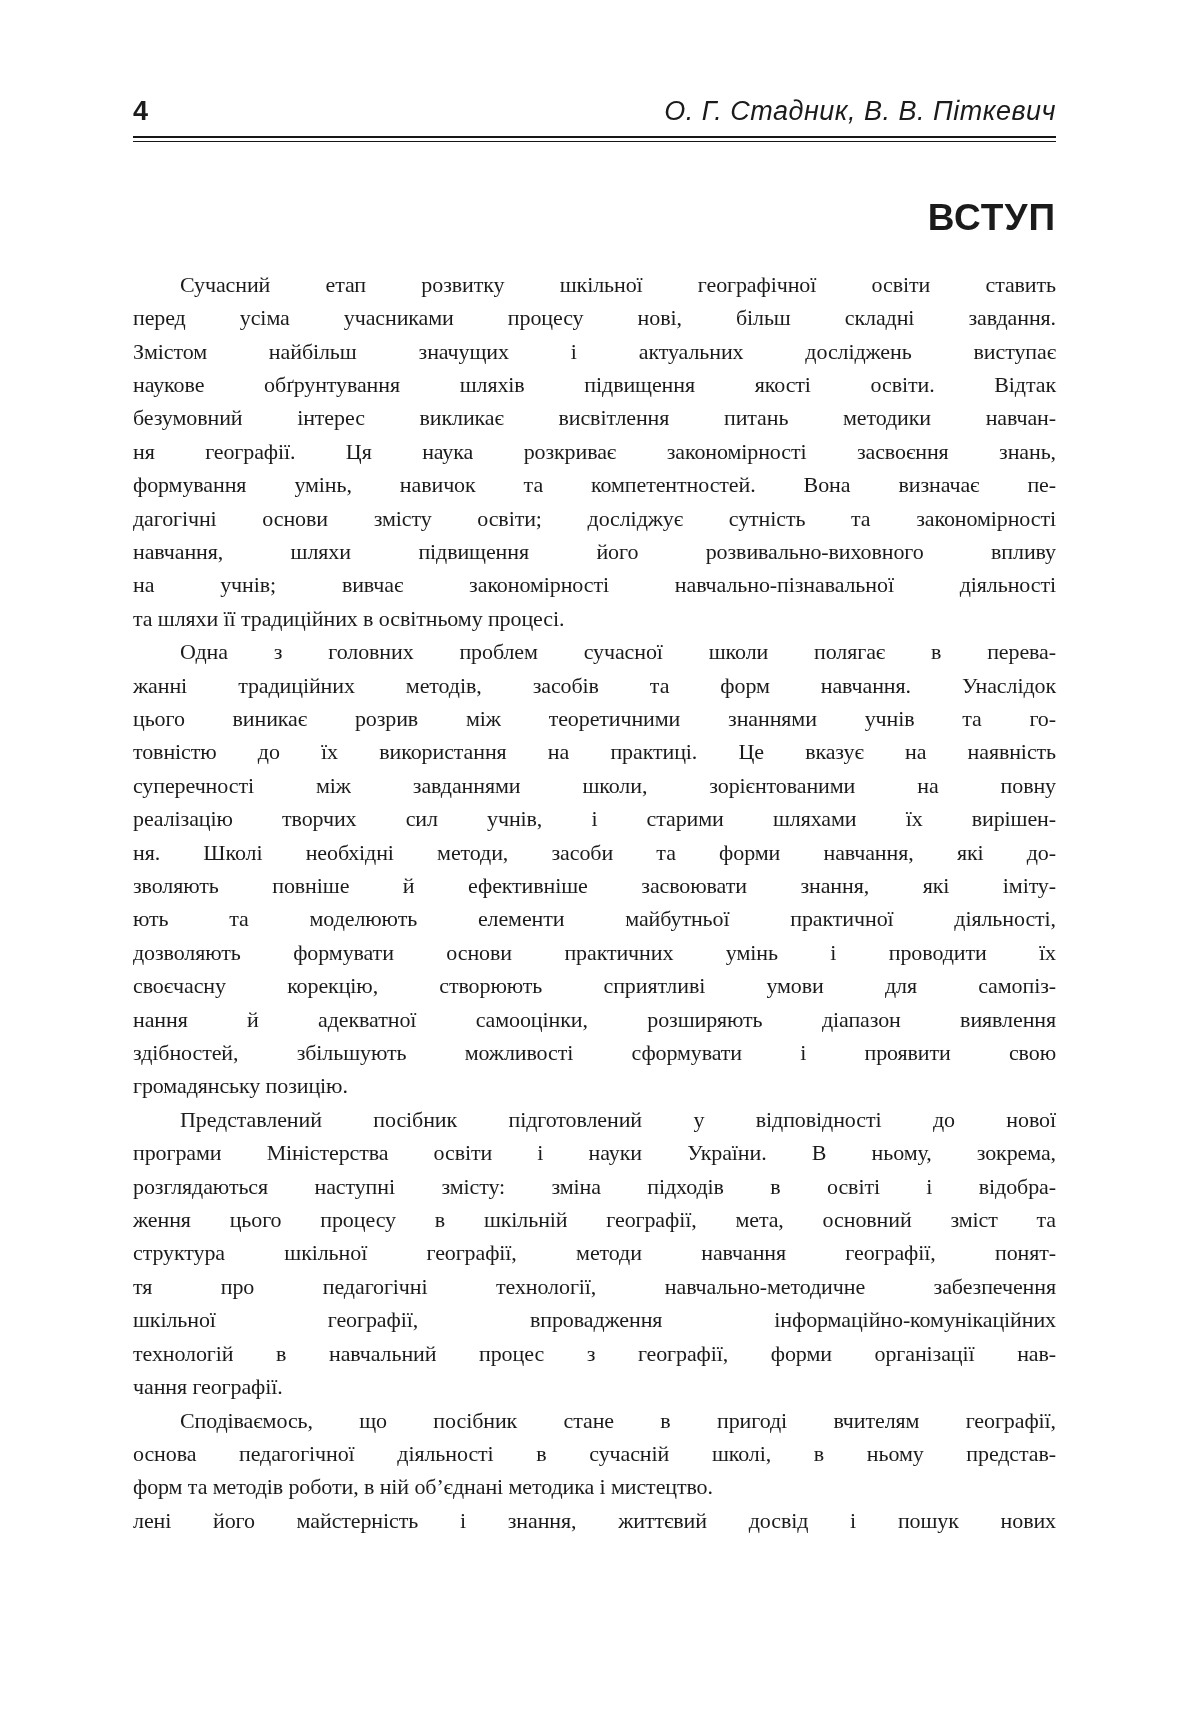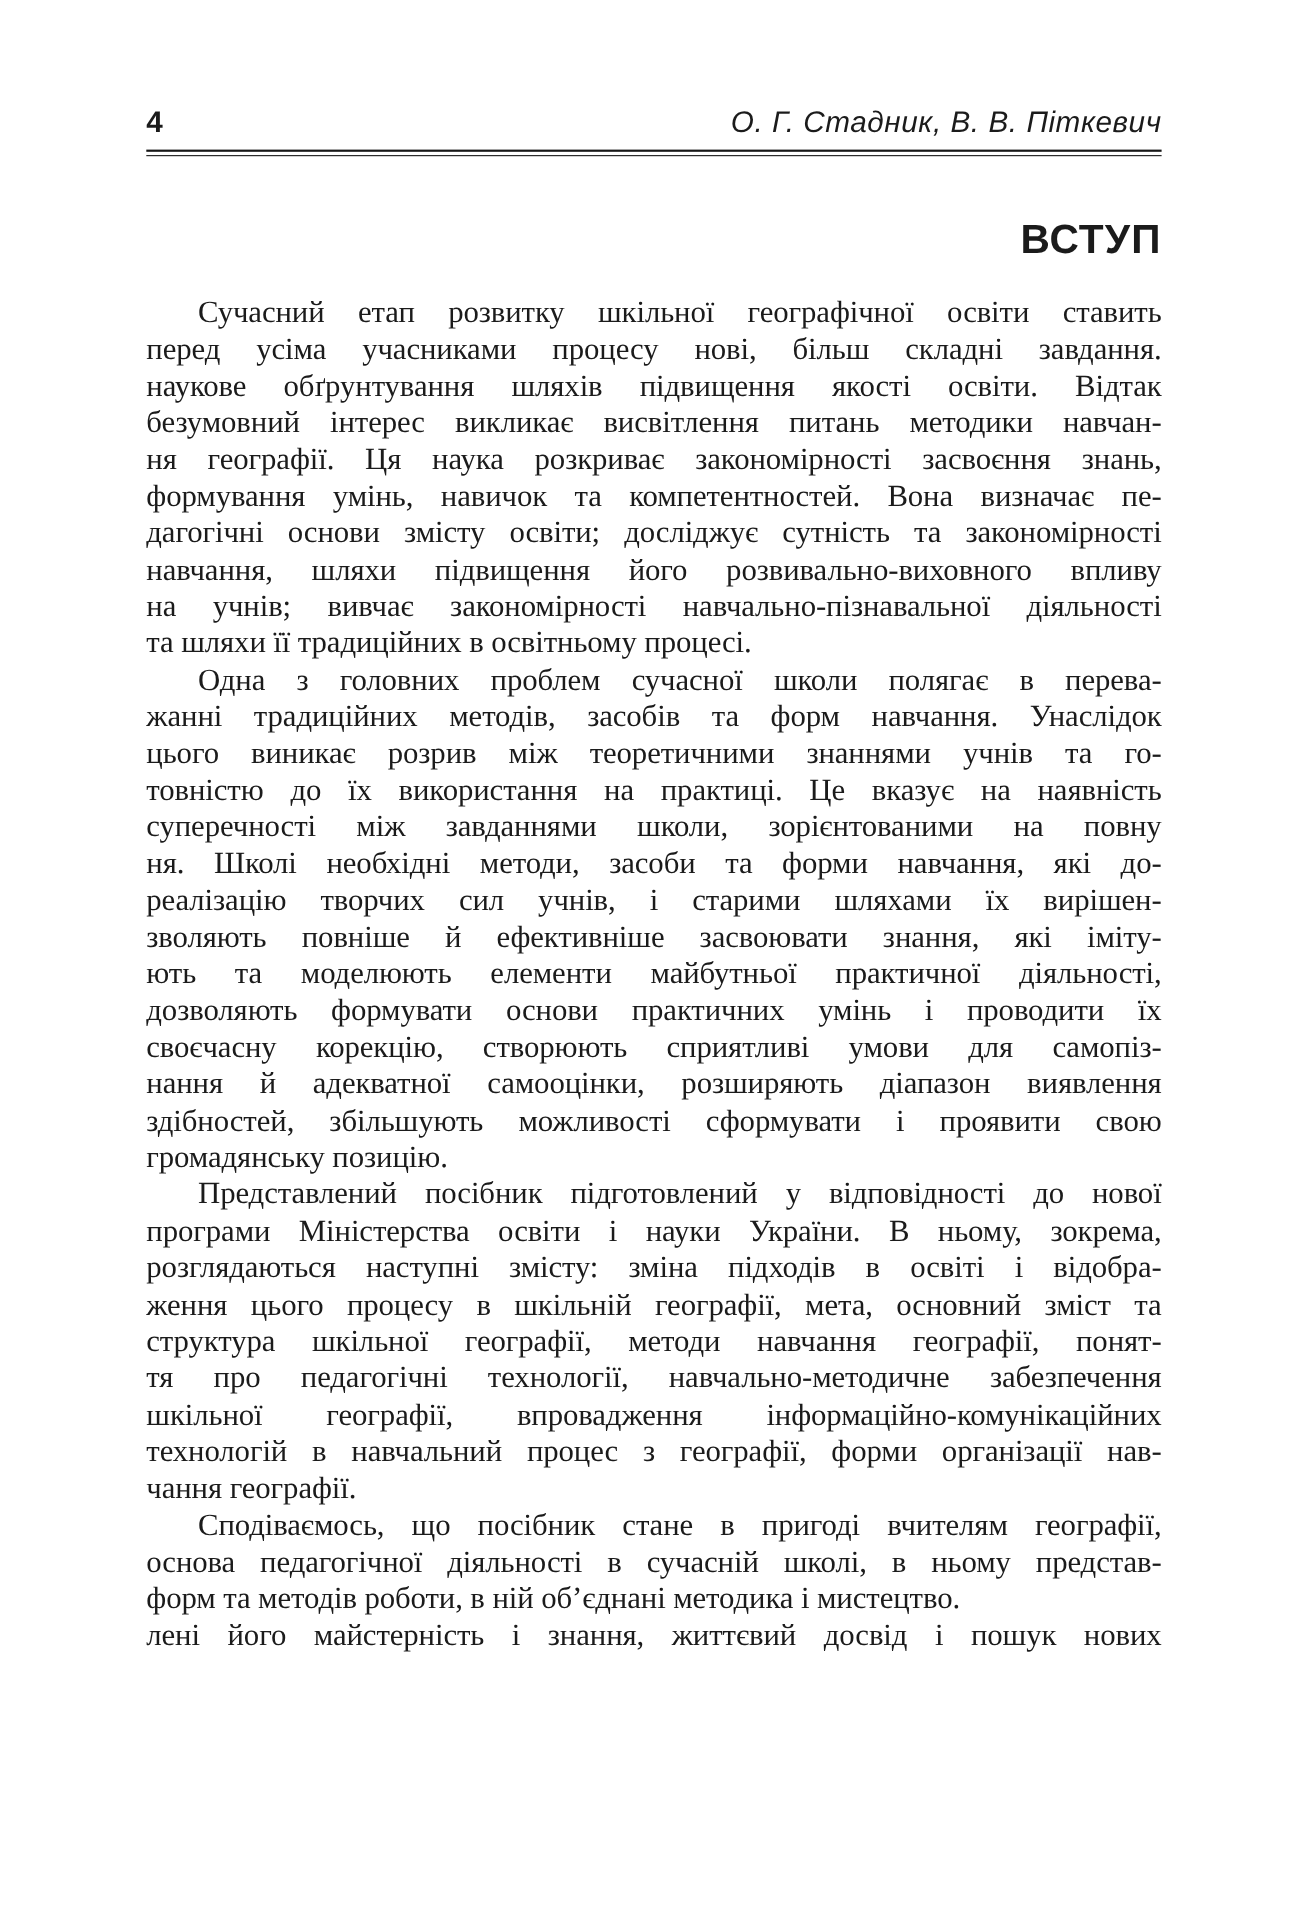--- a/index.html
+++ b/index.html
@@ -53,7 +53,7 @@
   .body-text {
     margin-top: 32px;
     font-family: "Liberation Serif", serif;
-    font-size: 28px;
+    font-size: 22px;
     line-height: 33.4px;
     letter-spacing: -0.1px;
   }

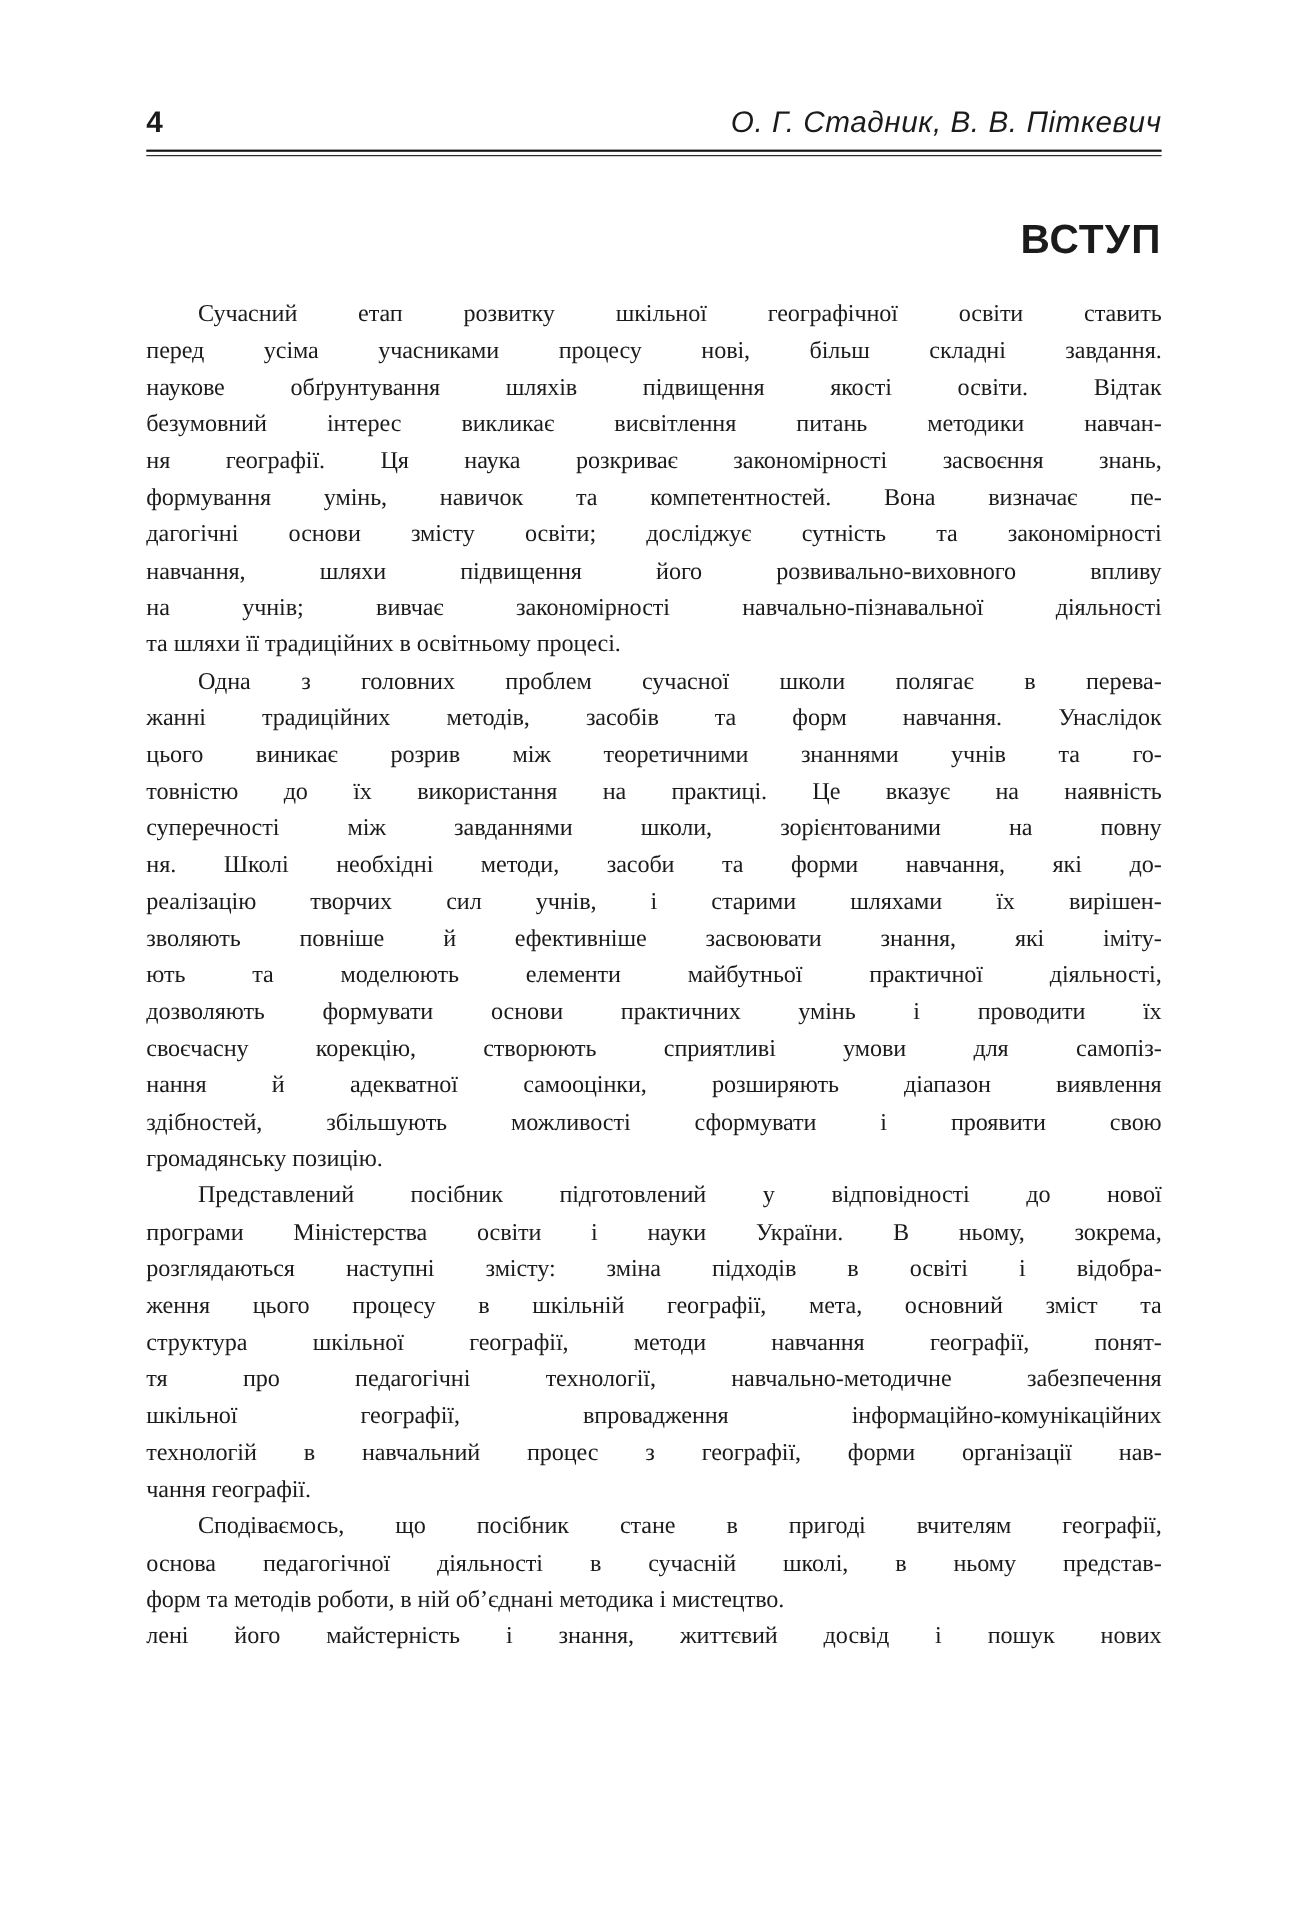--- a/index.html
+++ b/index.html
@@ -82,6 +82,7 @@
       <div class="para">
         <div class="line first">Сучасний етап розвитку шкільної географічної освіти ставить</div>
         <div class="line">перед усіма учасниками процесу нові, більш складні завдання.</div>
+        <div class="line">Змістом найбільш значущих і актуальних досліджень виступає</div>
         <div class="line">наукове обґрунтування шляхів підвищення якості освіти. Відтак</div>
         <div class="line">безумовний інтерес викликає висвітлення питань методики навчан-</div>
         <div class="line">ня географії. Ця наука розкриває закономірності засвоєння знань,</div>

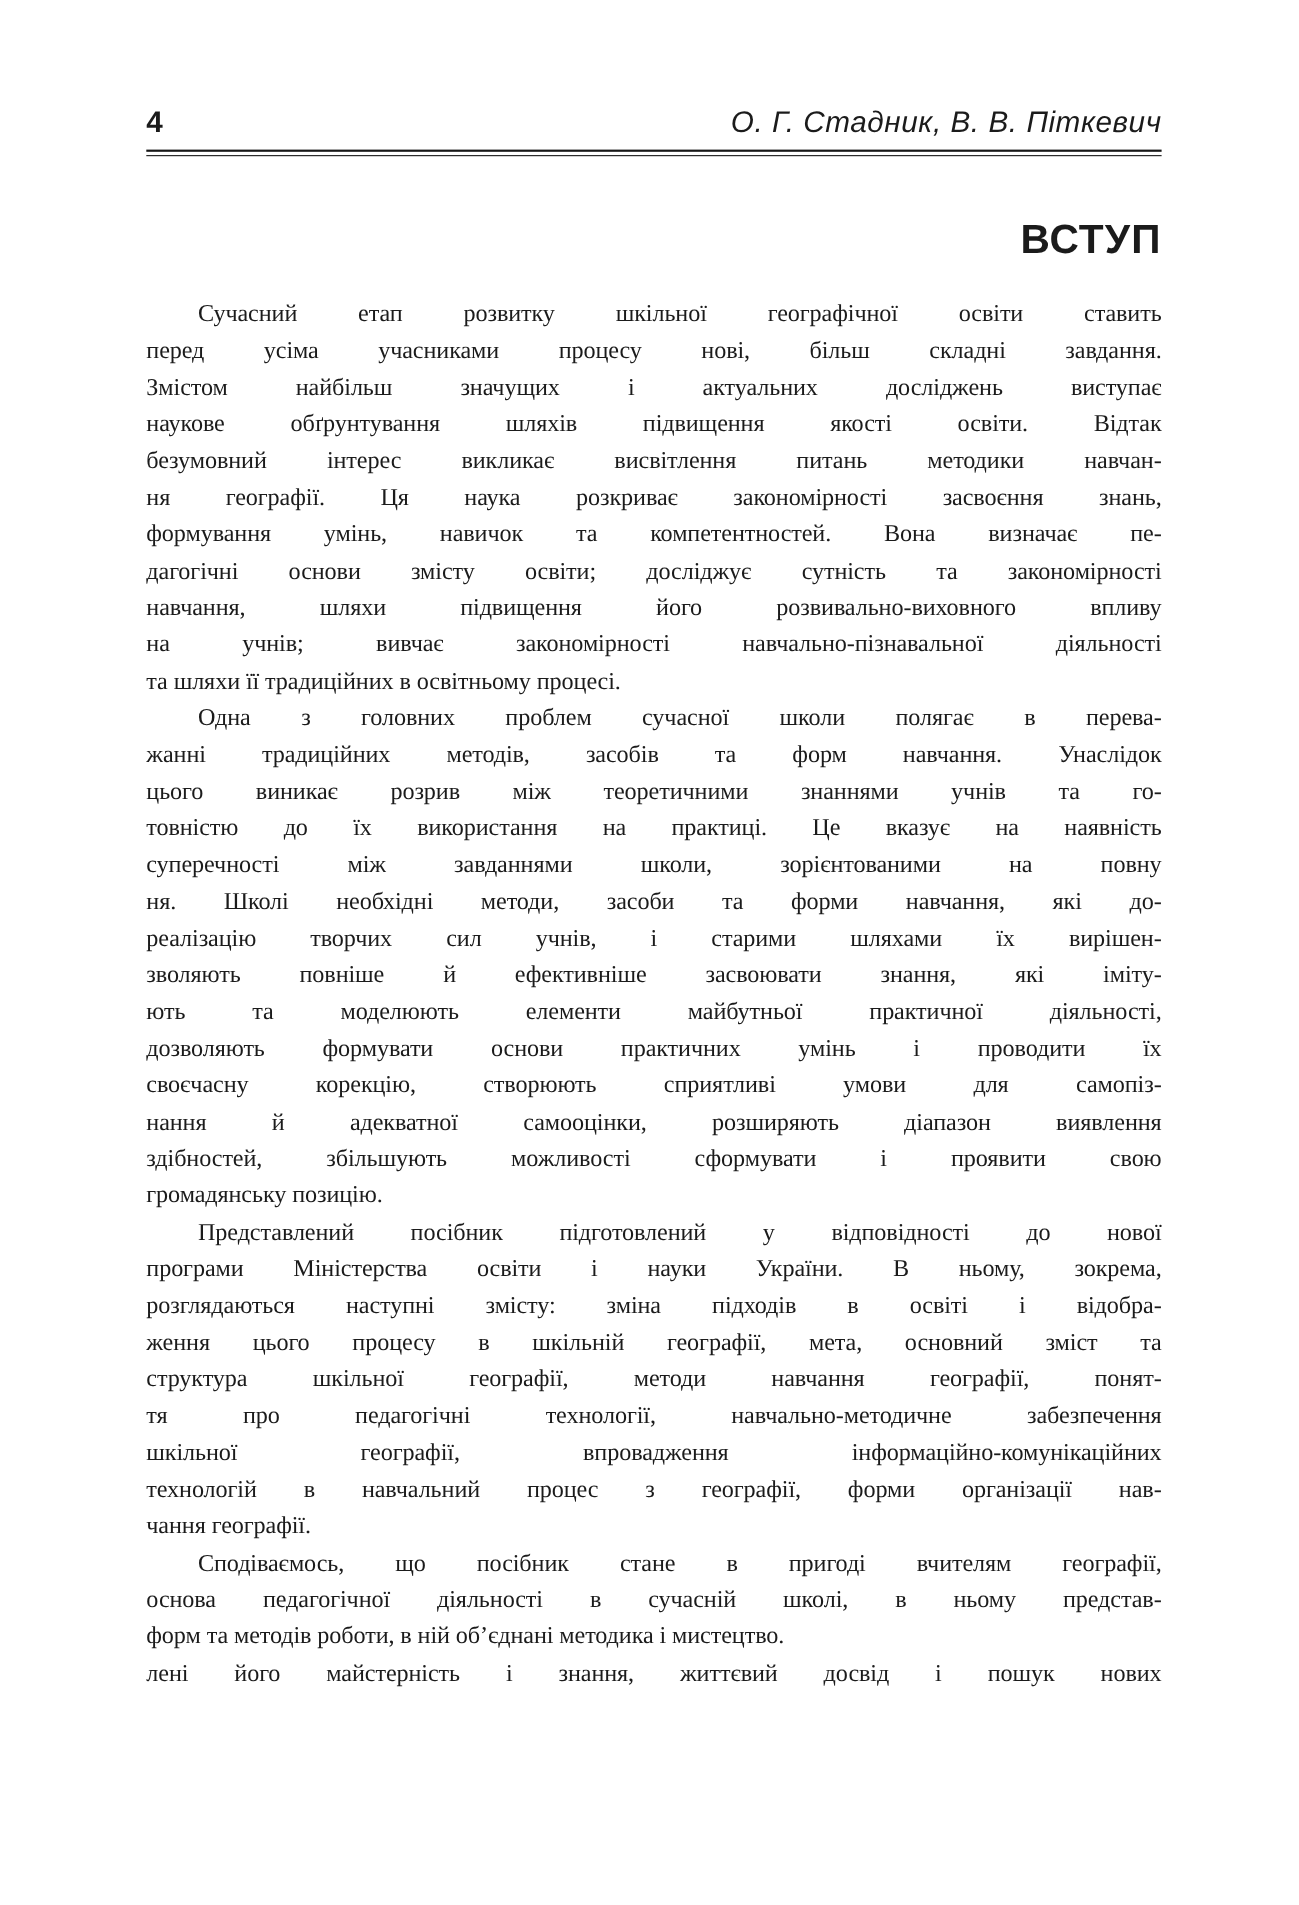--- a/index.html
+++ b/index.html
@@ -98,8 +98,8 @@
         <div class="line">цього виникає розрив між теоретичними знаннями учнів та го-</div>
         <div class="line">товністю до їх використання на практиці. Це вказує на наявність</div>
         <div class="line">суперечності між завданнями школи, зорієнтованими на повну</div>
+        <div class="line">реалізацію творчих сил учнів, і старими шляхами їх вирішен-</div>
         <div class="line">ня. Школі необхідні методи, засоби та форми навчання, які до-</div>
-        <div class="line">реалізацію творчих сил учнів, і старими шляхами їх вирішен-</div>
         <div class="line">зволяють повніше й ефективніше засвоювати знання, які іміту-</div>
         <div class="line">ють та моделюють елементи майбутньої практичної діяльності,</div>
         <div class="line">дозволяють формувати основи практичних умінь і проводити їх</div>

